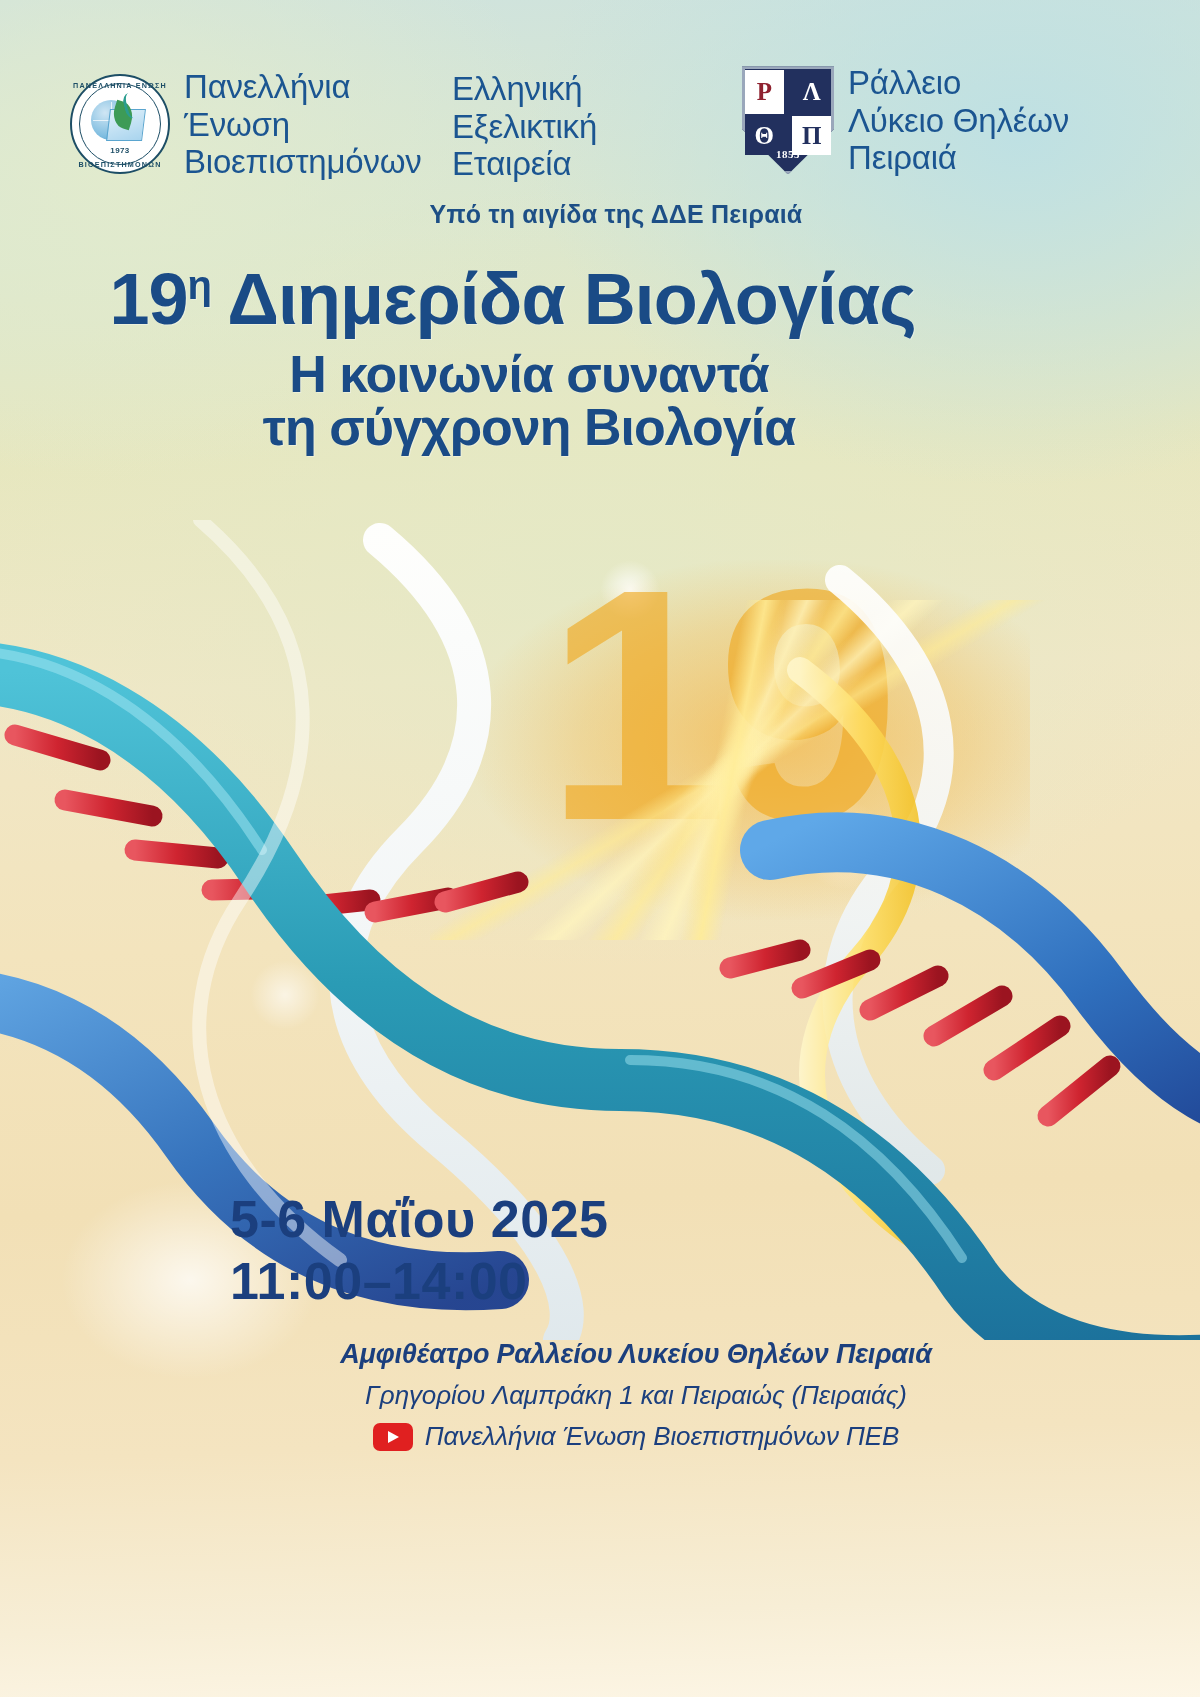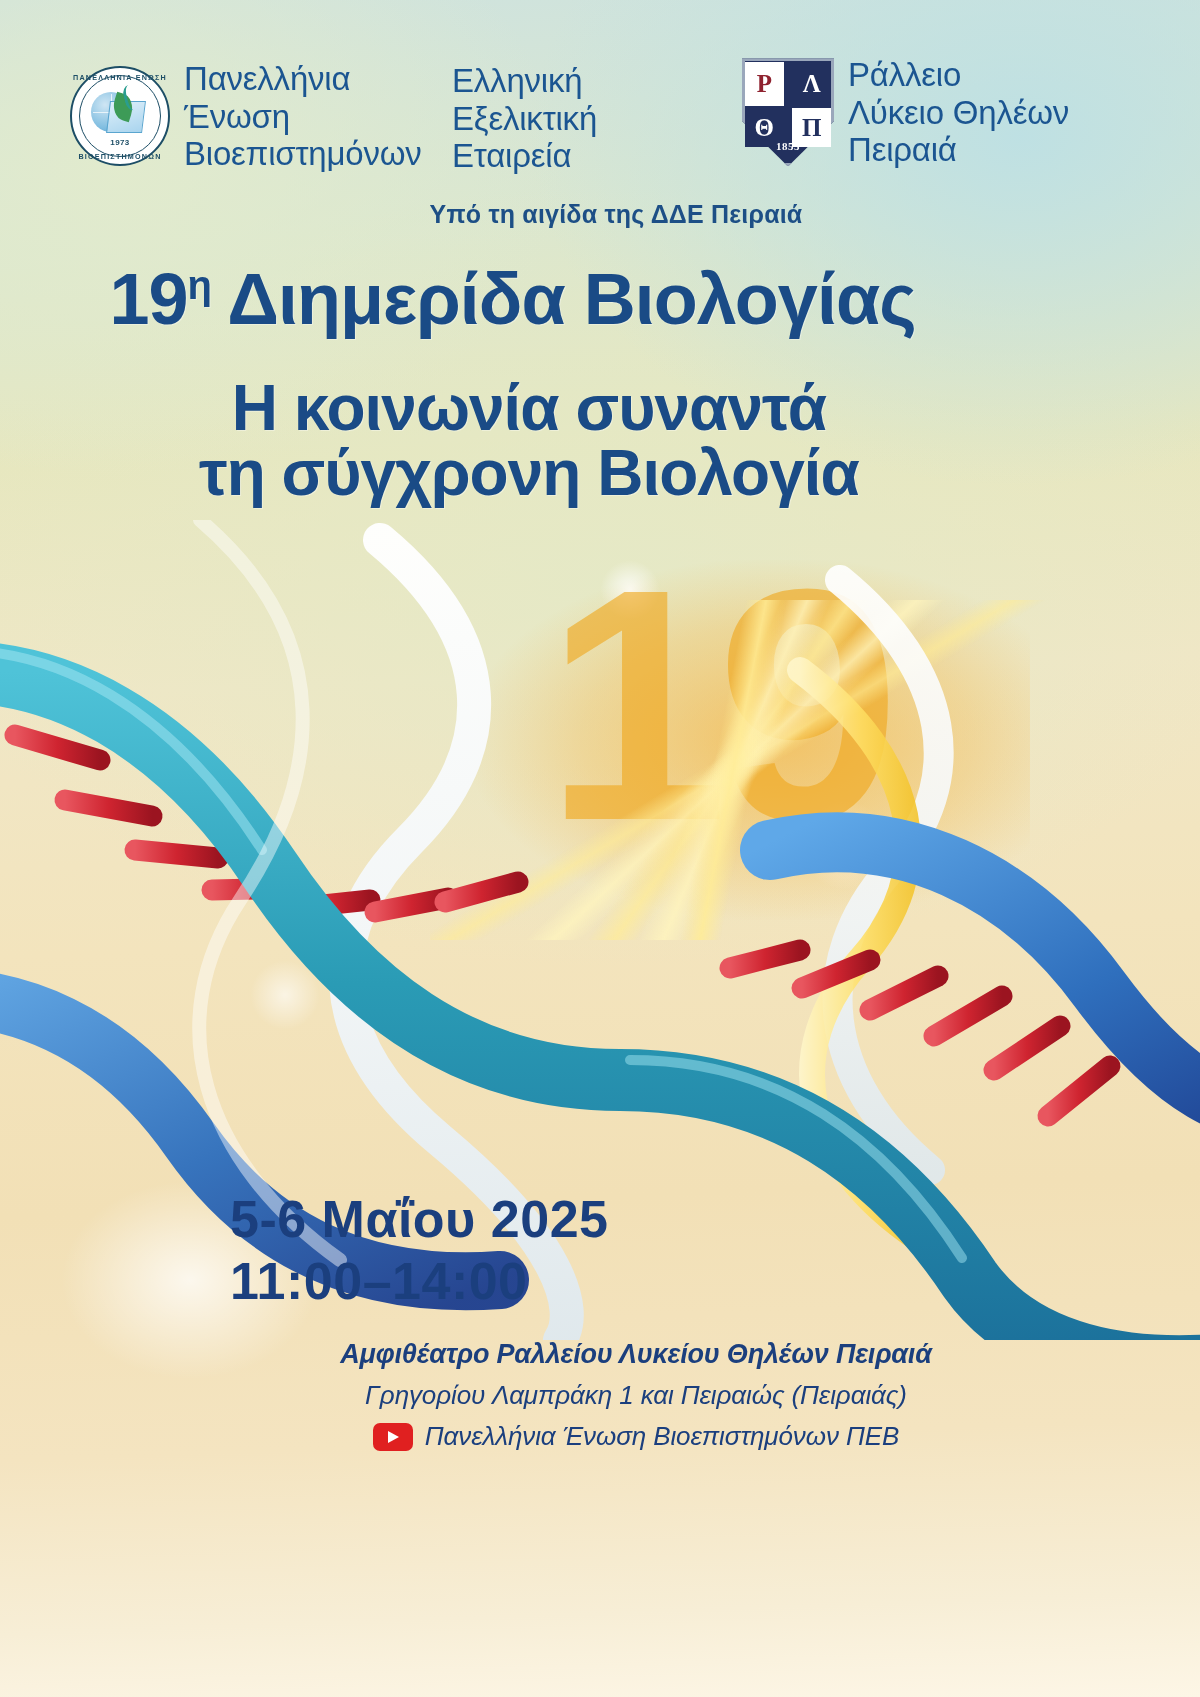--- a/index.html
+++ b/index.html
@@ -22,7 +22,7 @@
   .blob{position:absolute;border-radius:50%;pointer-events:none;}
 
   
-  .logos{position:absolute;top:52px;left:0;width:1080px;height:128px;}
+  .logos{position:absolute;top:60px;left:0;width:1080px;height:128px;}
   .logo-group{position:absolute;display:flex;align-items:center;gap:14px;}
   .logo-text{
     color:#1b5591;font-weight:normal;font-size:33px;line-height:1.14;

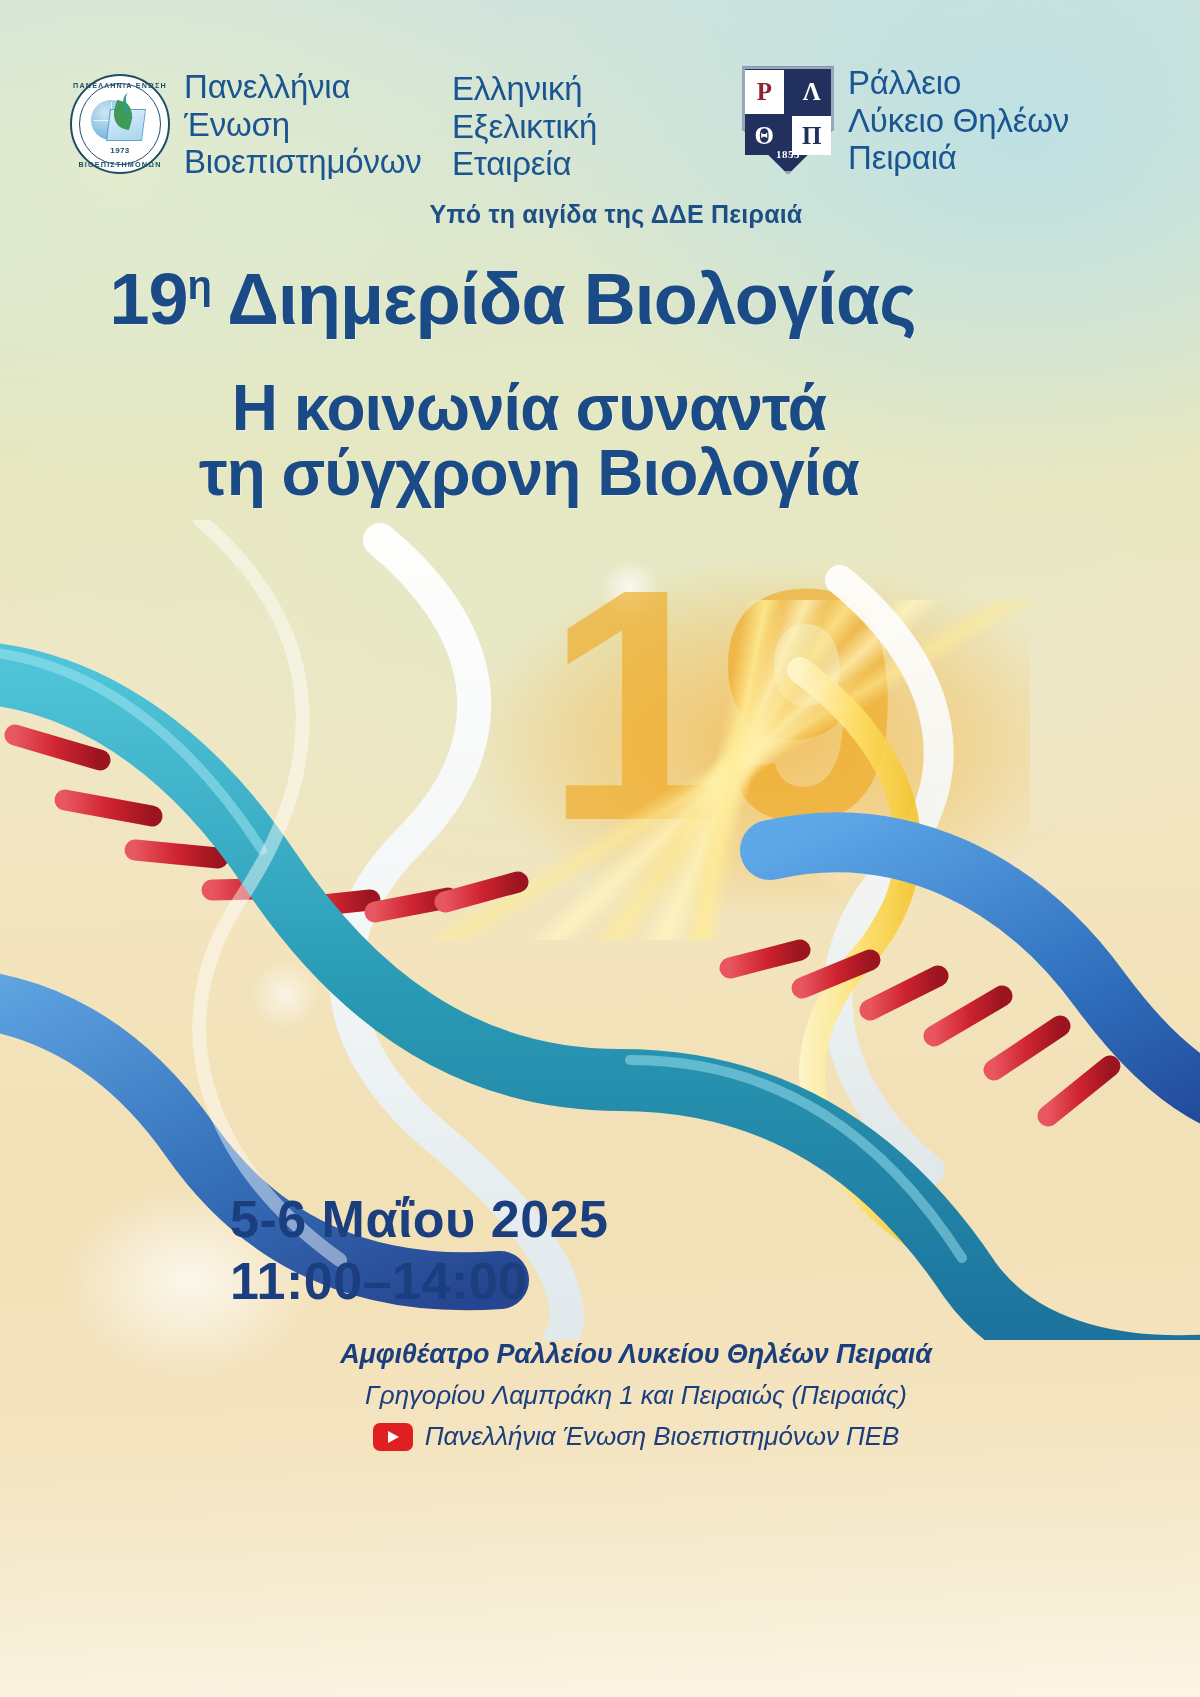--- a/index.html
+++ b/index.html
@@ -84,8 +84,8 @@
   }
   .title1 sup{font-size:40px;vertical-align:super;}
   .title2{
-    position:absolute;top:376px;left:0;width:1058px;text-align:center;
-    color:#1a4b86;font-weight:bold;font-size:64px;line-height:1.02;letter-spacing:-1px;
+    position:absolute;top:348px;left:0;width:1058px;text-align:center;
+    color:#1a4b86;font-weight:bold;font-size:52px;line-height:1.02;letter-spacing:-1px;
     text-shadow:1px 1px 0 rgba(255,255,255,.35);
   }
   .title2 span{display:block;}

